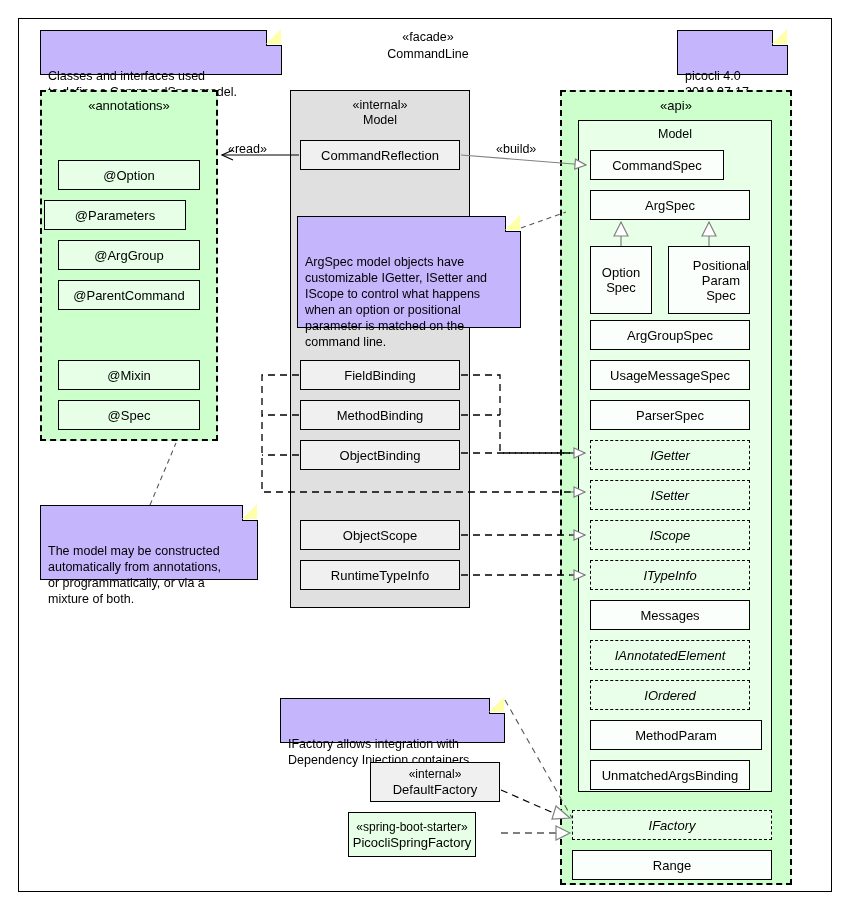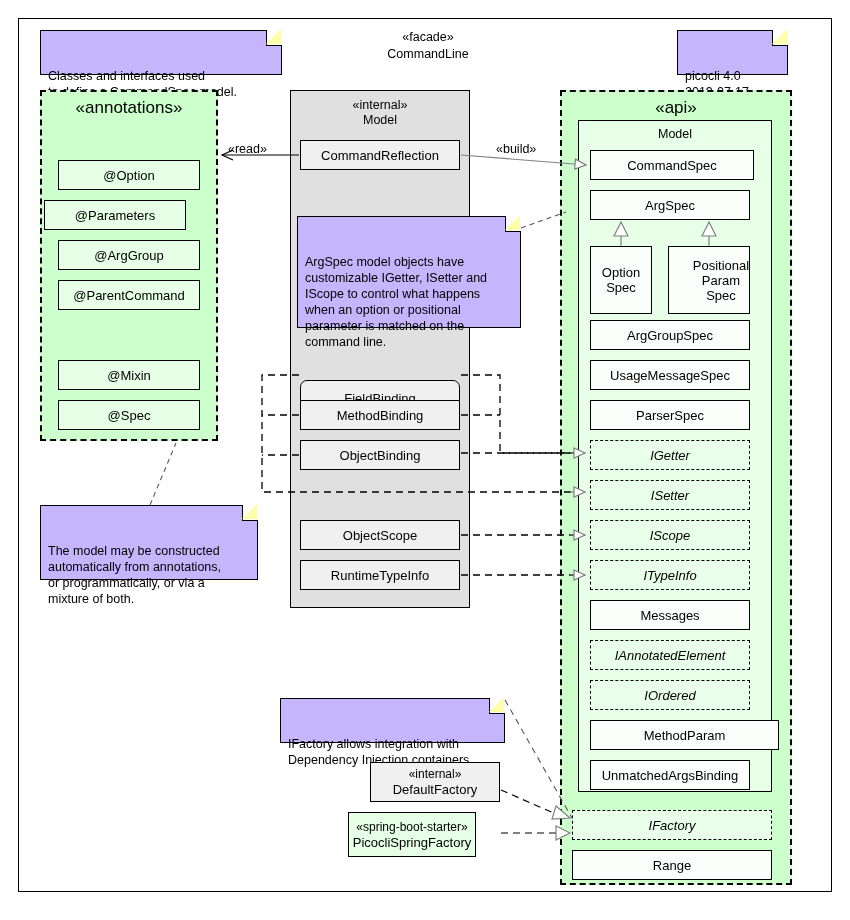--- a/index.html
+++ b/index.html
@@ -34,7 +34,7 @@
   .package.green{ background:#ccffcc; }
   .pkg-label{
     position:absolute; left:0; right:0; top:6px; text-align:center;
-    font-size:17px; color:#000;
+    font-size:13px; color:#000;
   }
 
   

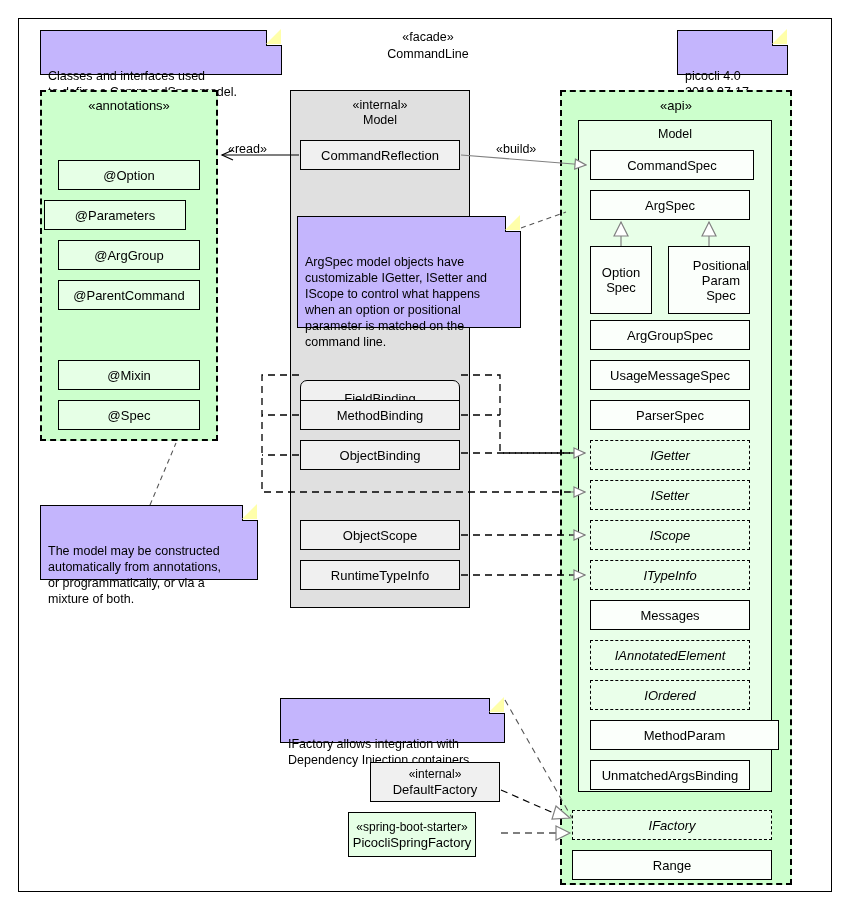--- a/index.html
+++ b/index.html
@@ -127,7 +127,7 @@
     <div class="group-label" style="top:6px;">Model</div>
   </div>
 
-  <div class="cls white" style="left:590px; top:150px; width:164px; height:30px;">CommandSpec</div>
+  <div class="cls white" style="left:590px; top:150px; width:134px; height:30px;">CommandSpec</div>
   <div class="cls white" style="left:590px; top:190px; width:160px; height:30px;">ArgSpec</div>
   <div class="cls white" style="left:590px; top:246px; width:62px; height:68px; white-space:pre-line;">Option
 Spec</div>

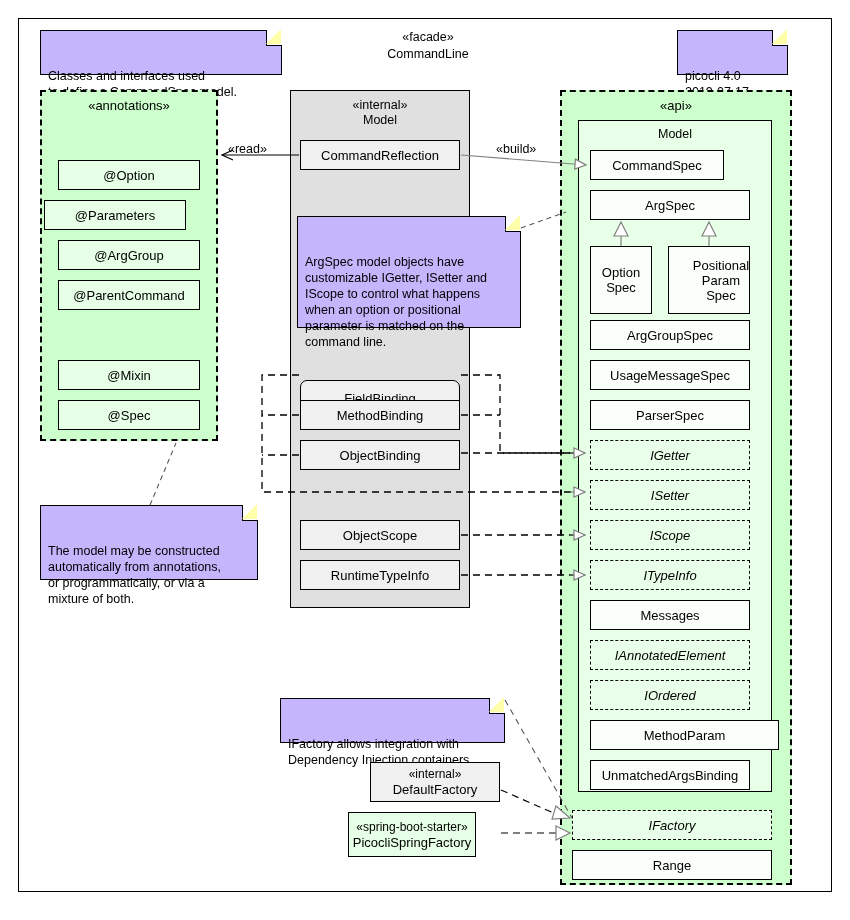--- a/index.html
+++ b/index.html
@@ -103,7 +103,7 @@
     <div class="group-label" style="top:22px;">Model</div>
   </div>
   <div class="cls gray" style="left:300px; top:140px; width:160px; height:30px;">CommandReflection</div>
-  <div class="cls gray" style="left:300px; top:380px; width:160px; height:36px;border-radius:7px;">FieldBinding</div>
+  <div class="cls gray" style="left:300px; top:360px; width:160px; height:30px;">FieldBinding</div>
   <div class="cls gray" style="left:300px; top:400px; width:160px; height:30px;">MethodBinding</div>
   <div class="cls gray" style="left:300px; top:440px; width:160px; height:30px;">ObjectBinding</div>
   <div class="cls gray" style="left:300px; top:520px; width:160px; height:30px;">ObjectScope</div>

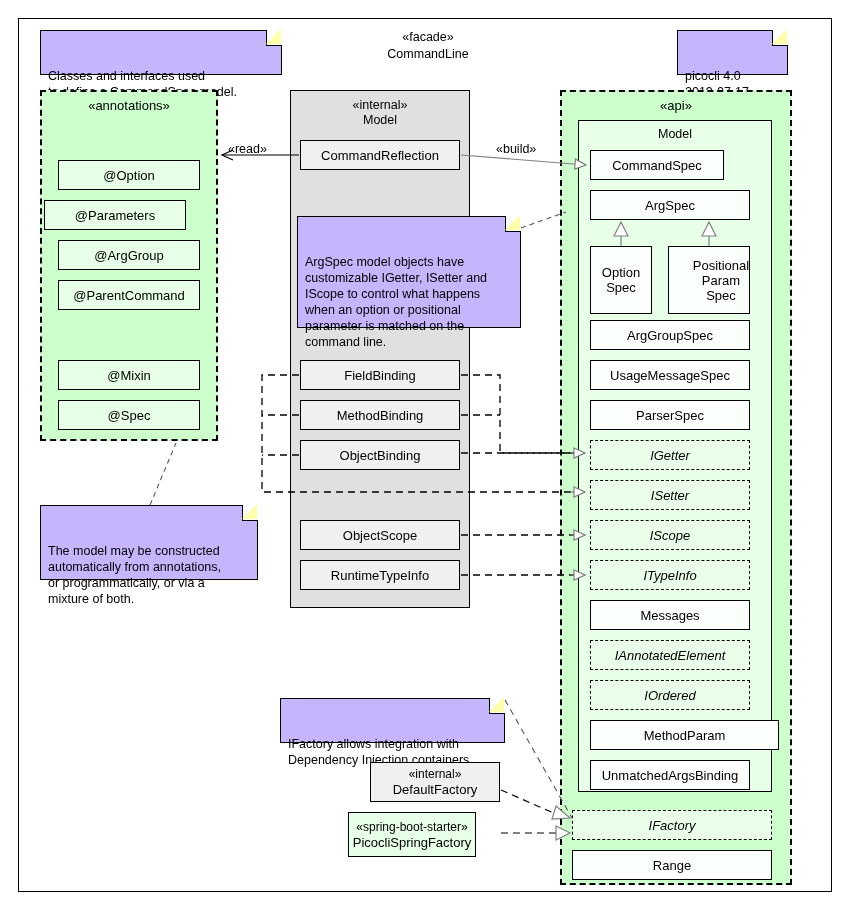--- a/index.html
+++ b/index.html
@@ -144,7 +144,7 @@
   <div class="cls white" style="left:590px; top:600px; width:160px; height:30px;">Messages</div>
   <div class="cls iface" style="left:590px; top:640px; width:160px; height:30px;">IAnnotatedElement</div>
   <div class="cls iface" style="left:590px; top:680px; width:160px; height:30px;">IOrdered</div>
-  <div class="cls white" style="left:590px; top:720px; width:189px; height:30px;">MethodParam</div>
+  <div class="cls white" style="left:590px; top:720px; width:172px; height:30px;">MethodParam</div>
   <div class="cls white" style="left:590px; top:760px; width:160px; height:30px;">UnmatchedArgsBinding</div>
 
   <div class="cls iface" style="left:572px; top:810px; width:200px; height:30px;">IFactory</div>

